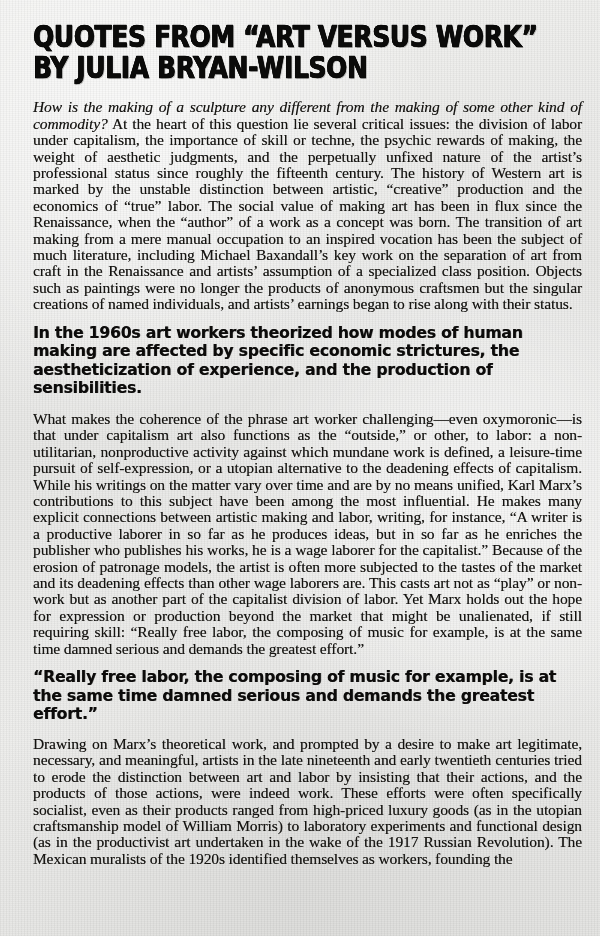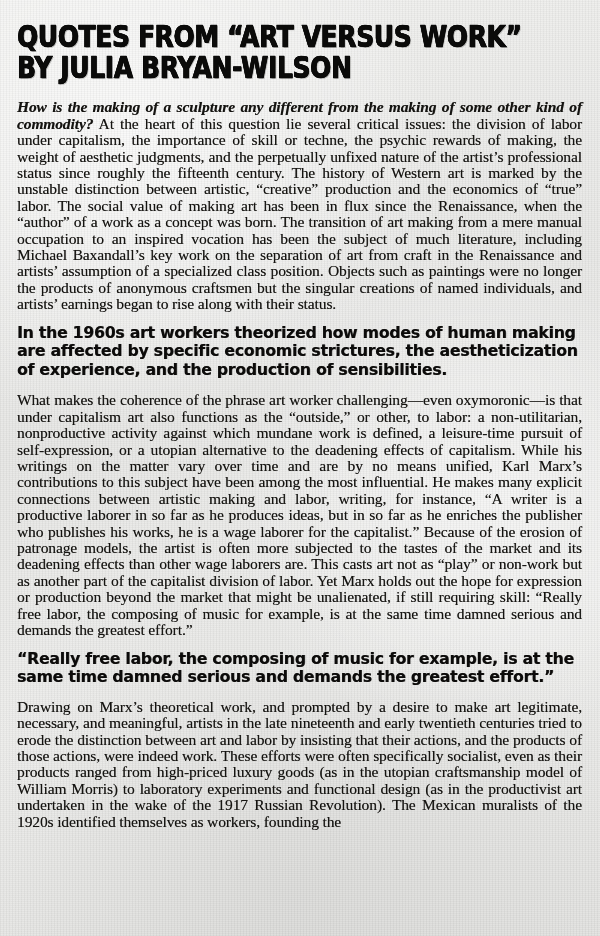--- a/index.html
+++ b/index.html
@@ -37,7 +37,7 @@
   .page {
     position: absolute;
     inset: 0;
-    padding: 22px 18px 0 17px;
+    padding: 22px 18px 0 33px;
     box-sizing: border-box;
     color: #100f0d;
   }

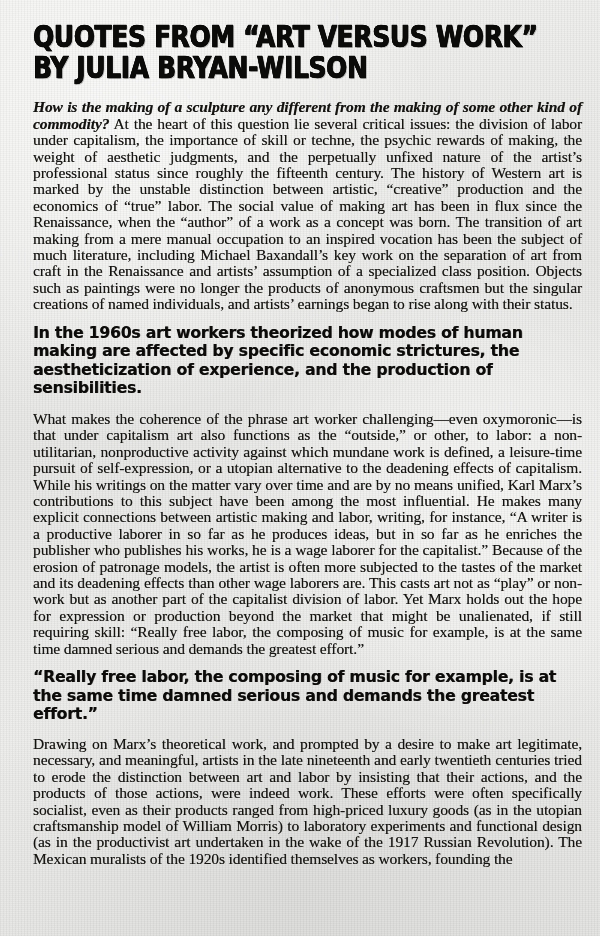--- a/index.html
+++ b/index.html
@@ -77,7 +77,7 @@
     text-shadow: 0.25px 0.2px 0 rgba(20,19,16,0.55);
   }
   p.body .lead {
-    font-weight: bold;
+    font-weight: normal;
     font-style: italic;
   }
 

